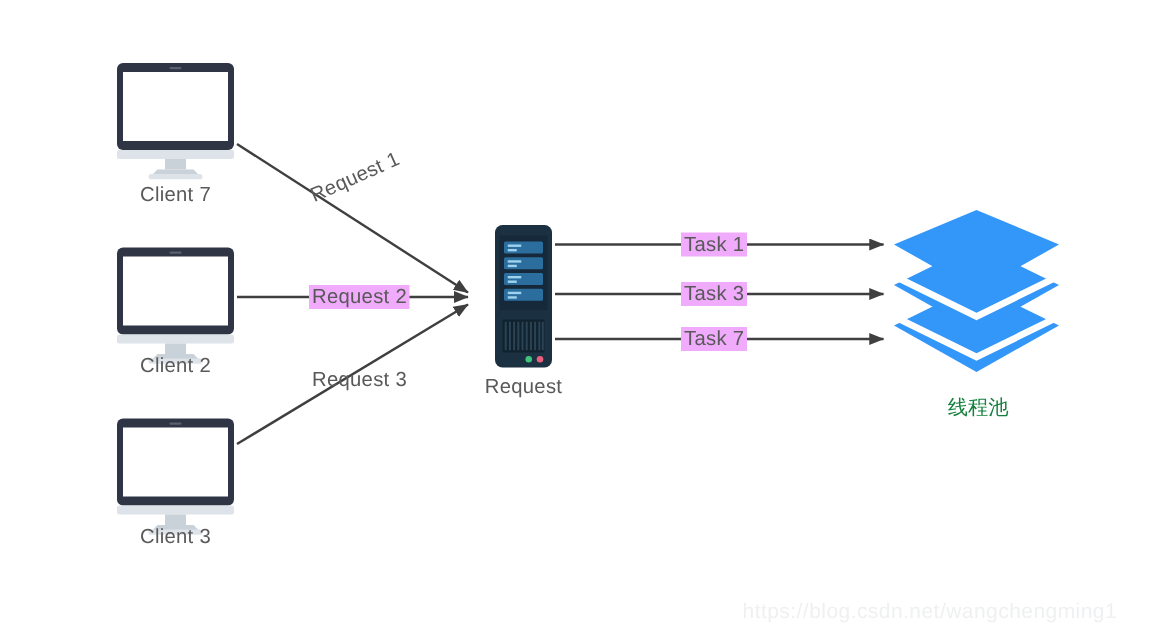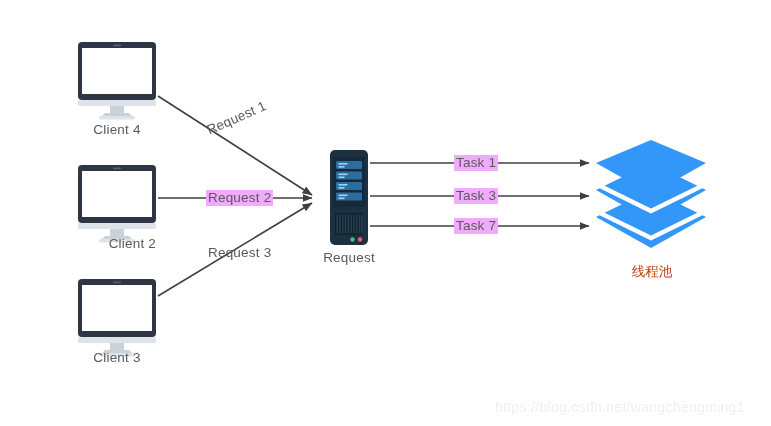--- a/index.html
+++ b/index.html
@@ -172,7 +172,7 @@
 
   </svg>
 
-  <div class="node-label" style="left:78px; top:122px; width:78px;">Client 4</div>
+  <div class="node-label" style="left:78px; top:122px; width:78px;">Client 7</div>
 
   <div class="node-label" style="left:78px; top:236px; width:78px;text-align:right;">Client 2</div>
 

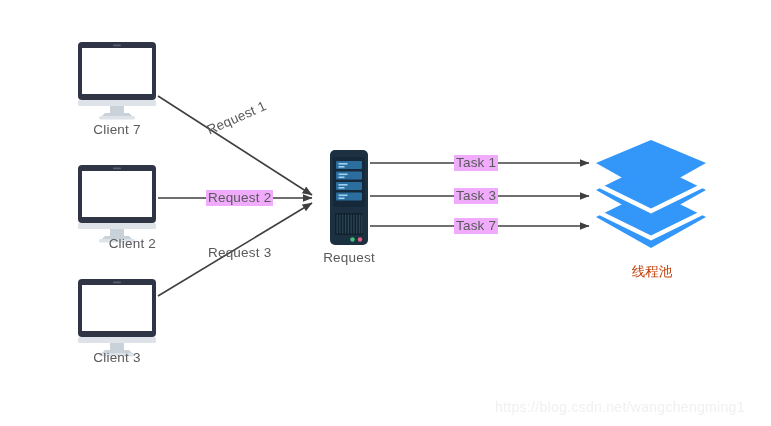--- a/index.html
+++ b/index.html
@@ -174,7 +174,7 @@
 
   <div class="node-label" style="left:78px; top:122px; width:78px;">Client 7</div>
 
-  <div class="node-label" style="left:78px; top:236px; width:78px;text-align:right;">Client 2</div>
+  <div class="node-label" style="left:78px; top:236px; width:78px;">Client 2</div>
 
   <div class="node-label" style="left:78px; top:350px; width:78px;">Client 3</div>
 

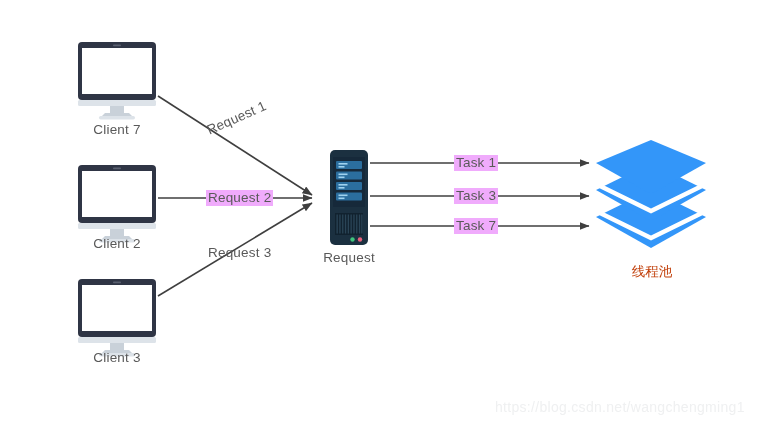--- a/index.html
+++ b/index.html
@@ -59,7 +59,7 @@
     position: absolute;
     font-family: "Liberation Sans", sans-serif;
     font-size: 13.5px;
-    color: #c2410c;
+    color: #15803d;
     white-space: nowrap;
   }
 </style>

